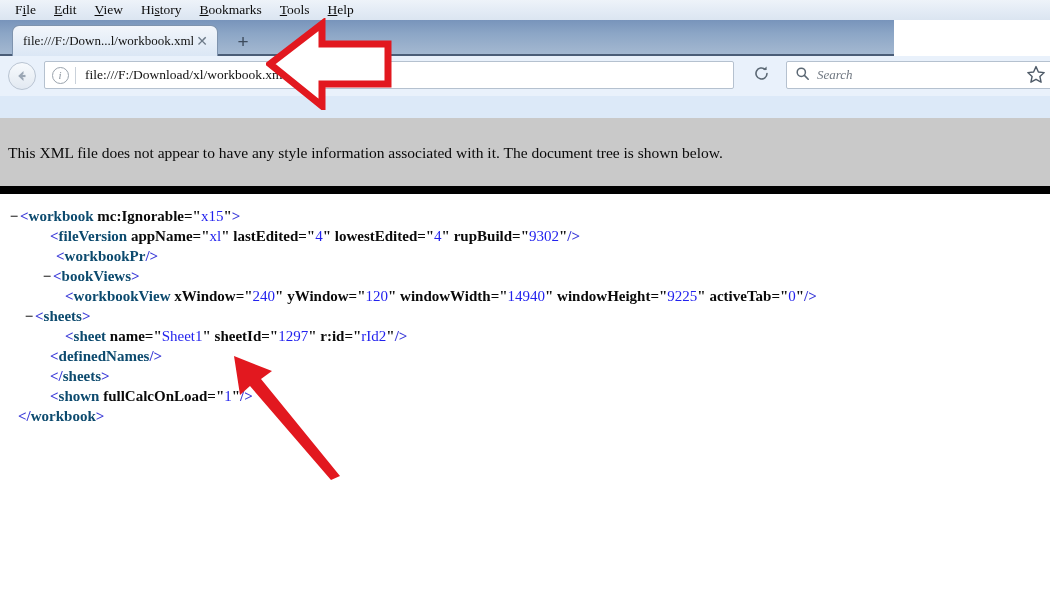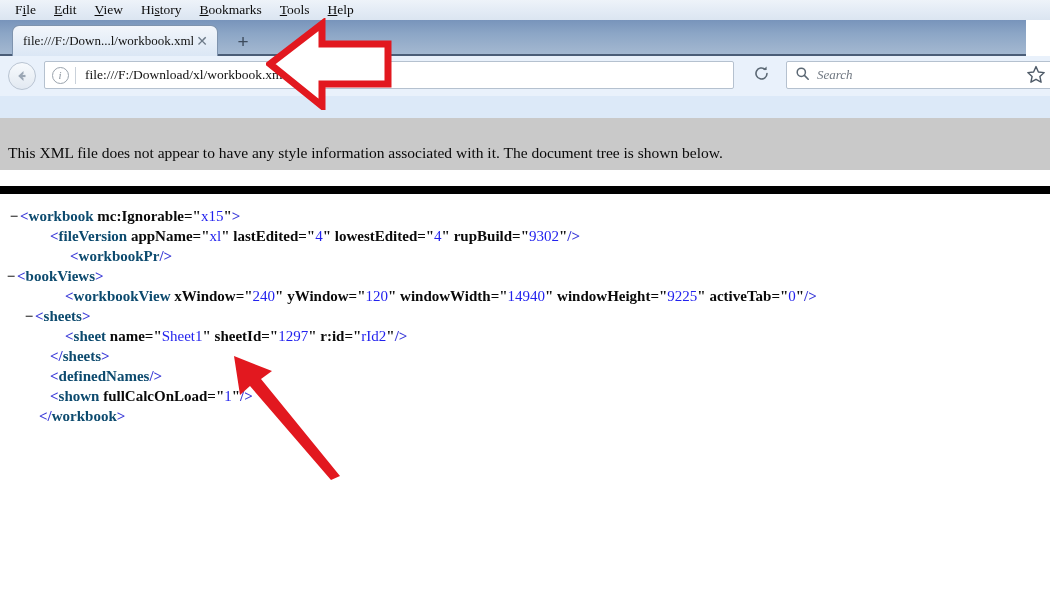--- a/index.html
+++ b/index.html
@@ -44,7 +44,7 @@
   .tabstrip {
     position: absolute;
     top: 20px; left: 0;
-    width: 1026px;
+    width: 894px;
     height: 36px;
     background: linear-gradient(to bottom, #7894bb 0%, #8ca6c6 40%, #9cb2cd 80%, #a3b8d1 100%);
     border-bottom: 2px solid #4a5d77;

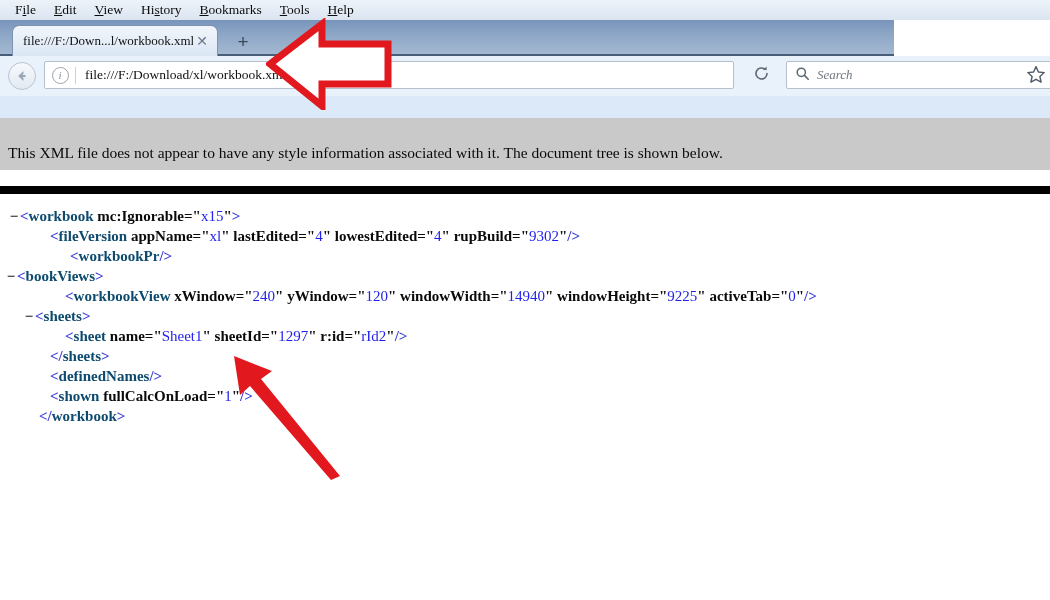--- a/index.html
+++ b/index.html
@@ -205,7 +205,7 @@
     position: absolute;
     top: 118px; left: 0;
     width: 1050px;
-    height: 52px;
+    height: 68px;
     background: #c9c9c9;
   }
   .infobar-text {

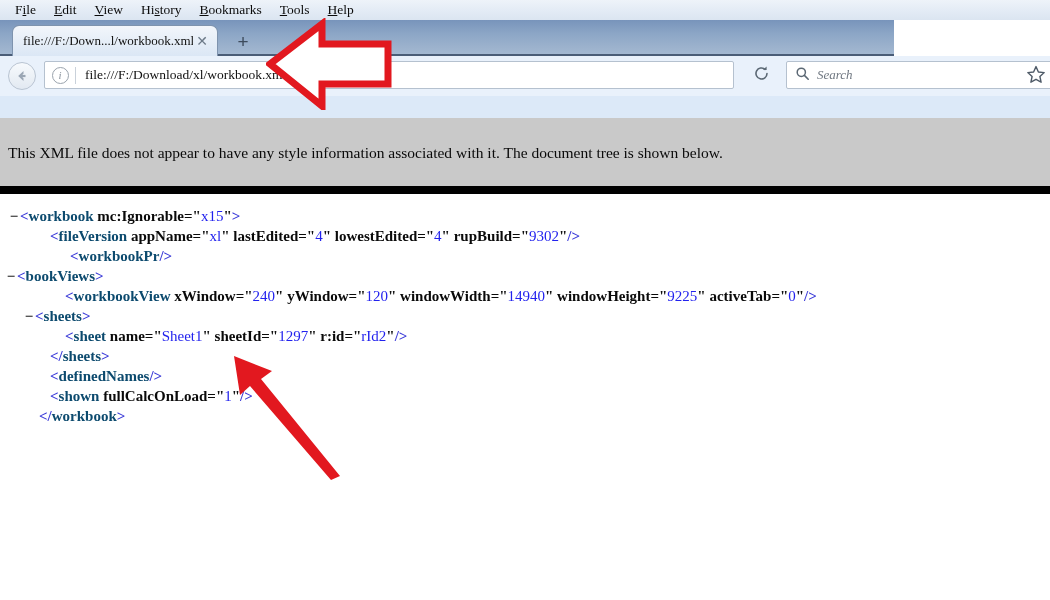--- a/index.html
+++ b/index.html
@@ -350,7 +350,7 @@
     <div class="xml-tree" id="xmltree">
         <div class="xrow" style="padding-left: 8px;"><span class="twisty">−</span><span class="punct">&lt;</span><span class="tagname">workbook</span><span> </span><span class="attname">mc:Ignorable</span><span class="attname">=</span><span class="quote">"</span><span class="attval">x15</span><span class="quote">"</span><span class="punct">&gt;</span></div>
         <div class="xrow" style="padding-left: 38px;"><span class="twisty blank"></span><span class="punct">&lt;</span><span class="tagname">fileVersion</span><span> </span><span class="attname">appName</span><span class="attname">=</span><span class="quote">"</span><span class="attval">xl</span><span class="quote">"</span><span> </span><span class="attname">lastEdited</span><span class="attname">=</span><span class="quote">"</span><span class="attval">4</span><span class="quote">"</span><span> </span><span class="attname">lowestEdited</span><span class="attname">=</span><span class="quote">"</span><span class="attval">4</span><span class="quote">"</span><span> </span><span class="attname">rupBuild</span><span class="attname">=</span><span class="quote">"</span><span class="attval">9302</span><span class="quote">"</span><span class="punct">/&gt;</span></div>
-        <div class="xrow" style="padding-left: 58px;"><span class="twisty blank"></span><span class="punct">&lt;</span><span class="tagname">workbookPr</span><span class="punct">/&gt;</span></div>
+        <div class="xrow" style="padding-left: 44px;"><span class="twisty blank"></span><span class="punct">&lt;</span><span class="tagname">workbookPr</span><span class="punct">/&gt;</span></div>
         <div class="xrow" style="padding-left: 5px;"><span class="twisty">−</span><span class="punct">&lt;</span><span class="tagname">bookViews</span><span class="punct">&gt;</span></div>
         <div class="xrow" style="padding-left: 53px;"><span class="twisty blank"></span><span class="punct">&lt;</span><span class="tagname">workbookView</span><span> </span><span class="attname">xWindow</span><span class="attname">=</span><span class="quote">"</span><span class="attval">240</span><span class="quote">"</span><span> </span><span class="attname">yWindow</span><span class="attname">=</span><span class="quote">"</span><span class="attval">120</span><span class="quote">"</span><span> </span><span class="attname">windowWidth</span><span class="attname">=</span><span class="quote">"</span><span class="attval">14940</span><span class="quote">"</span><span> </span><span class="attname">windowHeight</span><span class="attname">=</span><span class="quote">"</span><span class="attval">9225</span><span class="quote">"</span><span> </span><span class="attname">activeTab</span><span class="attname">=</span><span class="quote">"</span><span class="attval">0</span><span class="quote">"</span><span class="punct">/&gt;</span></div>
         <div class="xrow" style="padding-left: 23px;"><span class="twisty">−</span><span class="punct">&lt;</span><span class="tagname">sheets</span><span class="punct">&gt;</span></div>

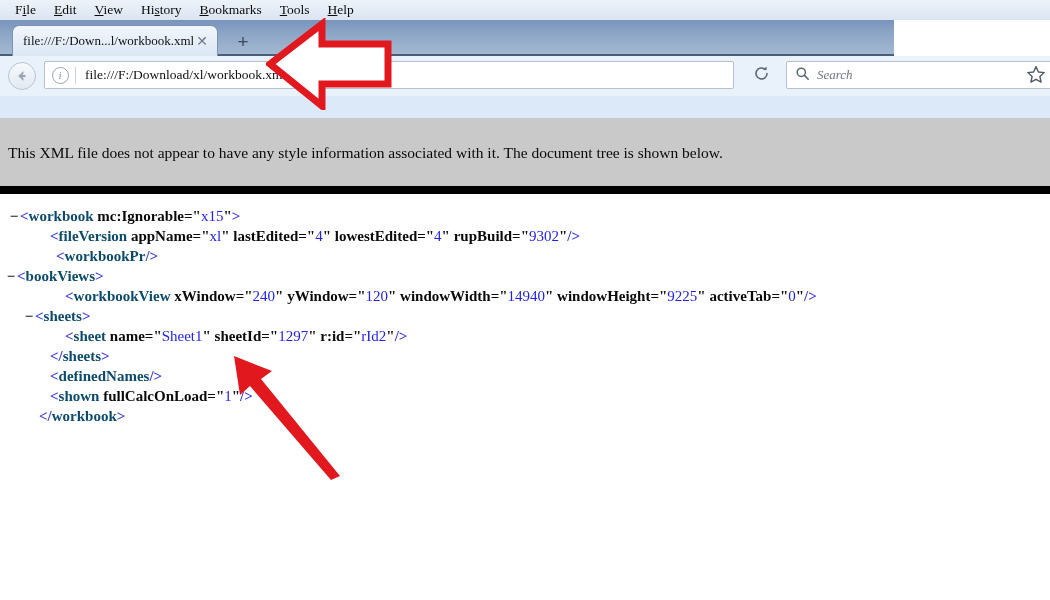--- a/index.html
+++ b/index.html
@@ -351,7 +351,7 @@
         <div class="xrow" style="padding-left: 8px;"><span class="twisty">−</span><span class="punct">&lt;</span><span class="tagname">workbook</span><span> </span><span class="attname">mc:Ignorable</span><span class="attname">=</span><span class="quote">"</span><span class="attval">x15</span><span class="quote">"</span><span class="punct">&gt;</span></div>
         <div class="xrow" style="padding-left: 38px;"><span class="twisty blank"></span><span class="punct">&lt;</span><span class="tagname">fileVersion</span><span> </span><span class="attname">appName</span><span class="attname">=</span><span class="quote">"</span><span class="attval">xl</span><span class="quote">"</span><span> </span><span class="attname">lastEdited</span><span class="attname">=</span><span class="quote">"</span><span class="attval">4</span><span class="quote">"</span><span> </span><span class="attname">lowestEdited</span><span class="attname">=</span><span class="quote">"</span><span class="attval">4</span><span class="quote">"</span><span> </span><span class="attname">rupBuild</span><span class="attname">=</span><span class="quote">"</span><span class="attval">9302</span><span class="quote">"</span><span class="punct">/&gt;</span></div>
         <div class="xrow" style="padding-left: 44px;"><span class="twisty blank"></span><span class="punct">&lt;</span><span class="tagname">workbookPr</span><span class="punct">/&gt;</span></div>
-        <div class="xrow" style="padding-left: 5px;"><span class="twisty">−</span><span class="punct">&lt;</span><span class="tagname">bookViews</span><span class="punct">&gt;</span></div>
+        <div class="xrow" style="padding-left: 41px;"><span class="twisty">−</span><span class="punct">&lt;</span><span class="tagname">bookViews</span><span class="punct">&gt;</span></div>
         <div class="xrow" style="padding-left: 53px;"><span class="twisty blank"></span><span class="punct">&lt;</span><span class="tagname">workbookView</span><span> </span><span class="attname">xWindow</span><span class="attname">=</span><span class="quote">"</span><span class="attval">240</span><span class="quote">"</span><span> </span><span class="attname">yWindow</span><span class="attname">=</span><span class="quote">"</span><span class="attval">120</span><span class="quote">"</span><span> </span><span class="attname">windowWidth</span><span class="attname">=</span><span class="quote">"</span><span class="attval">14940</span><span class="quote">"</span><span> </span><span class="attname">windowHeight</span><span class="attname">=</span><span class="quote">"</span><span class="attval">9225</span><span class="quote">"</span><span> </span><span class="attname">activeTab</span><span class="attname">=</span><span class="quote">"</span><span class="attval">0</span><span class="quote">"</span><span class="punct">/&gt;</span></div>
         <div class="xrow" style="padding-left: 23px;"><span class="twisty">−</span><span class="punct">&lt;</span><span class="tagname">sheets</span><span class="punct">&gt;</span></div>
         <div class="xrow" style="padding-left: 53px;"><span class="twisty blank"></span><span class="punct">&lt;</span><span class="tagname">sheet</span><span> </span><span class="attname">name</span><span class="attname">=</span><span class="quote">"</span><span class="attval">Sheet1</span><span class="quote">"</span><span> </span><span class="attname">sheetId</span><span class="attname">=</span><span class="quote">"</span><span class="attval">1297</span><span class="quote">"</span><span> </span><span class="attname">r:id</span><span class="attname">=</span><span class="quote">"</span><span class="attval">rId2</span><span class="quote">"</span><span class="punct">/&gt;</span></div>

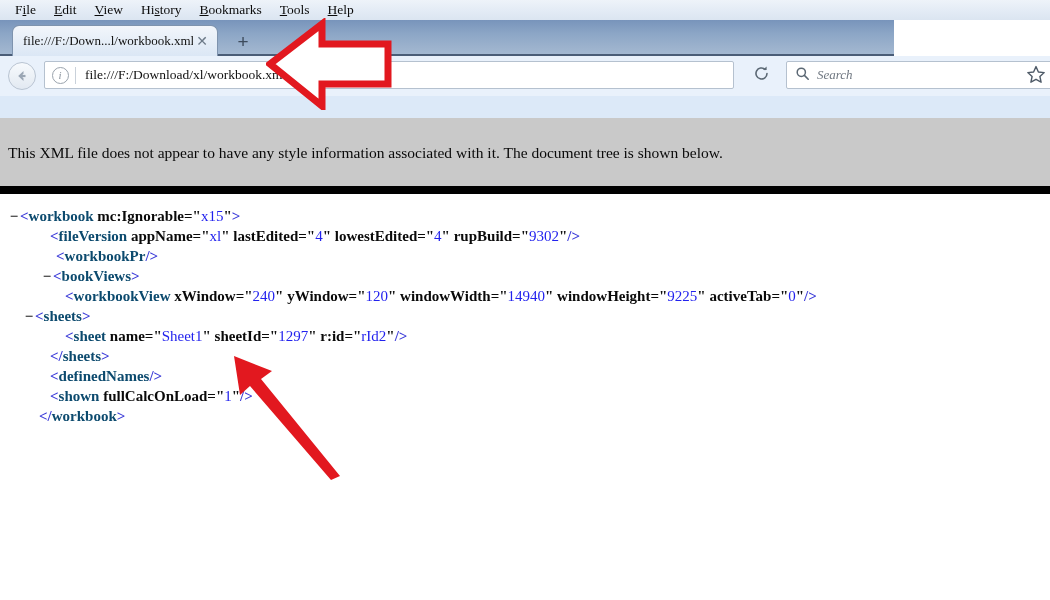--- a/index.html
+++ b/index.html
@@ -355,8 +355,8 @@
         <div class="xrow" style="padding-left: 53px;"><span class="twisty blank"></span><span class="punct">&lt;</span><span class="tagname">workbookView</span><span> </span><span class="attname">xWindow</span><span class="attname">=</span><span class="quote">"</span><span class="attval">240</span><span class="quote">"</span><span> </span><span class="attname">yWindow</span><span class="attname">=</span><span class="quote">"</span><span class="attval">120</span><span class="quote">"</span><span> </span><span class="attname">windowWidth</span><span class="attname">=</span><span class="quote">"</span><span class="attval">14940</span><span class="quote">"</span><span> </span><span class="attname">windowHeight</span><span class="attname">=</span><span class="quote">"</span><span class="attval">9225</span><span class="quote">"</span><span> </span><span class="attname">activeTab</span><span class="attname">=</span><span class="quote">"</span><span class="attval">0</span><span class="quote">"</span><span class="punct">/&gt;</span></div>
         <div class="xrow" style="padding-left: 23px;"><span class="twisty">−</span><span class="punct">&lt;</span><span class="tagname">sheets</span><span class="punct">&gt;</span></div>
         <div class="xrow" style="padding-left: 53px;"><span class="twisty blank"></span><span class="punct">&lt;</span><span class="tagname">sheet</span><span> </span><span class="attname">name</span><span class="attname">=</span><span class="quote">"</span><span class="attval">Sheet1</span><span class="quote">"</span><span> </span><span class="attname">sheetId</span><span class="attname">=</span><span class="quote">"</span><span class="attval">1297</span><span class="quote">"</span><span> </span><span class="attname">r:id</span><span class="attname">=</span><span class="quote">"</span><span class="attval">rId2</span><span class="quote">"</span><span class="punct">/&gt;</span></div>
+        <div class="xrow" style="padding-left: 38px;"><span class="twisty blank"></span><span class="punct">&lt;</span><span class="tagname">definedNames</span><span class="punct">/&gt;</span></div>
         <div class="xrow" style="padding-left: 38px;"><span class="twisty blank"></span><span class="punct">&lt;/</span><span class="tagname">sheets</span><span class="punct">&gt;</span></div>
-        <div class="xrow" style="padding-left: 38px;"><span class="twisty blank"></span><span class="punct">&lt;</span><span class="tagname">definedNames</span><span class="punct">/&gt;</span></div>
         <div class="xrow" style="padding-left: 38px;"><span class="twisty blank"></span><span class="punct">&lt;</span><span class="tagname">shown</span><span> </span><span class="attname">fullCalcOnLoad</span><span class="attname">=</span><span class="quote">"</span><span class="attval">1</span><span class="quote">"</span><span class="punct">/&gt;</span></div>
         <div class="xrow" style="padding-left: 27px;"><span class="twisty blank"></span><span class="punct">&lt;/</span><span class="tagname">workbook</span><span class="punct">&gt;</span></div>
       </div>

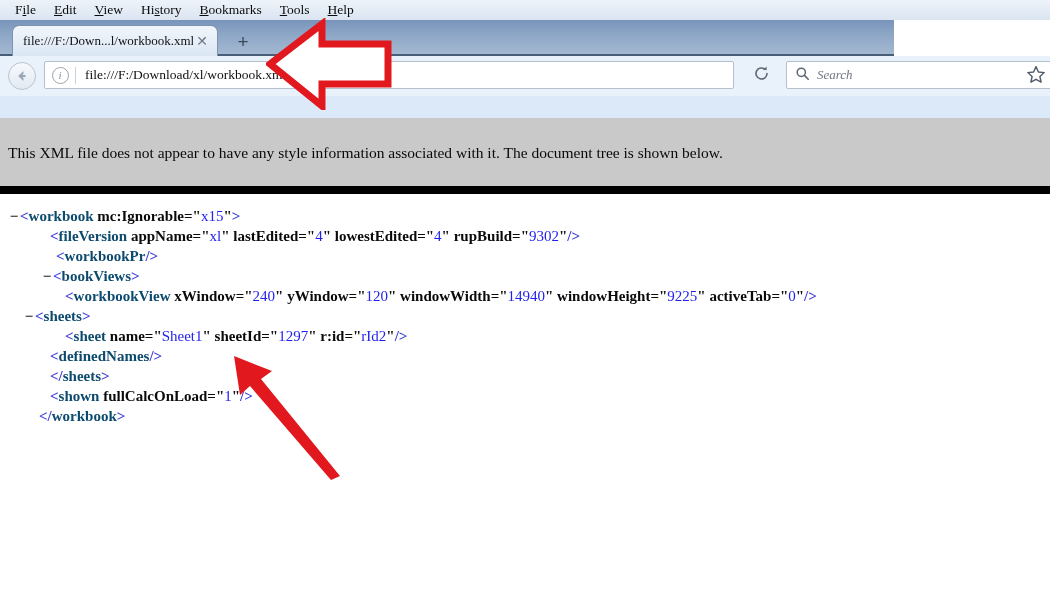--- a/index.html
+++ b/index.html
@@ -358,7 +358,7 @@
         <div class="xrow" style="padding-left: 38px;"><span class="twisty blank"></span><span class="punct">&lt;</span><span class="tagname">definedNames</span><span class="punct">/&gt;</span></div>
         <div class="xrow" style="padding-left: 38px;"><span class="twisty blank"></span><span class="punct">&lt;/</span><span class="tagname">sheets</span><span class="punct">&gt;</span></div>
         <div class="xrow" style="padding-left: 38px;"><span class="twisty blank"></span><span class="punct">&lt;</span><span class="tagname">shown</span><span> </span><span class="attname">fullCalcOnLoad</span><span class="attname">=</span><span class="quote">"</span><span class="attval">1</span><span class="quote">"</span><span class="punct">/&gt;</span></div>
-        <div class="xrow" style="padding-left: 27px;"><span class="twisty blank"></span><span class="punct">&lt;/</span><span class="tagname">workbook</span><span class="punct">&gt;</span></div>
+        <div class="xrow" style="padding-left: 6px;"><span class="twisty blank"></span><span class="punct">&lt;/</span><span class="tagname">workbook</span><span class="punct">&gt;</span></div>
       </div>
 
   </div>

